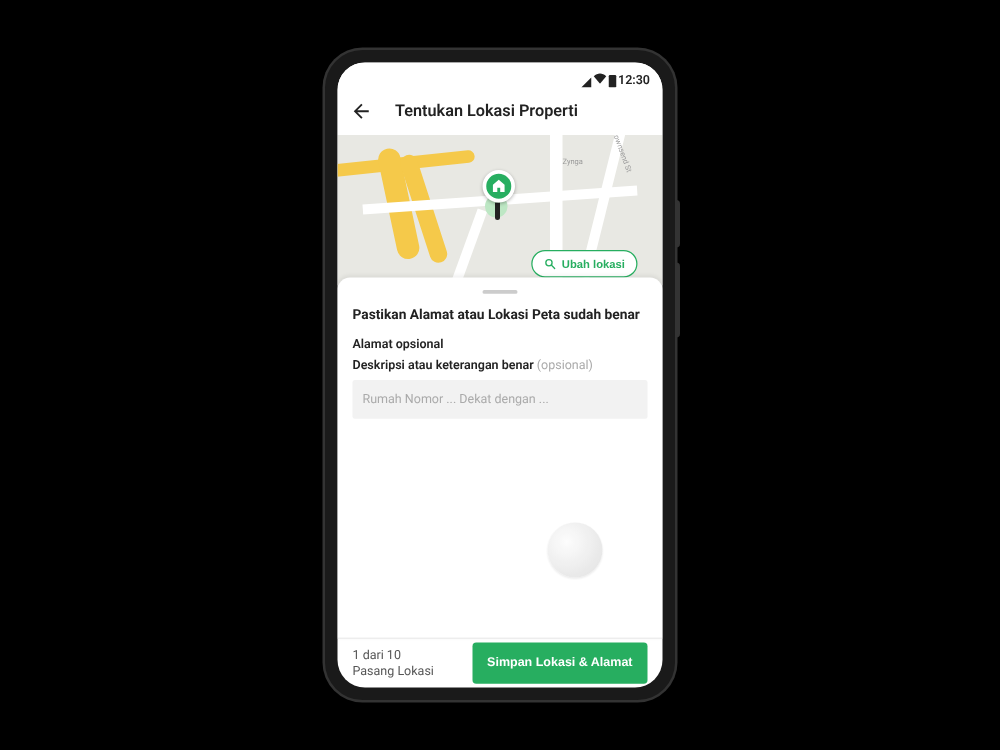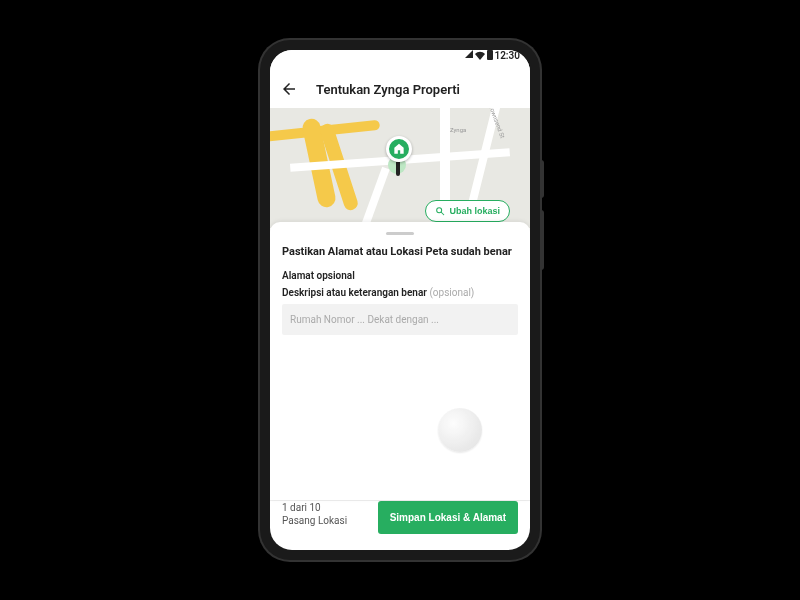--- a/index.html
+++ b/index.html
@@ -43,7 +43,7 @@
   .status-bar {
     height: 20px;
     display: flex;
-    align-items: flex-start;
+    align-items: flex-end;
     justify-content: flex-end;
     gap: 1px;
     padding: 0 10px;

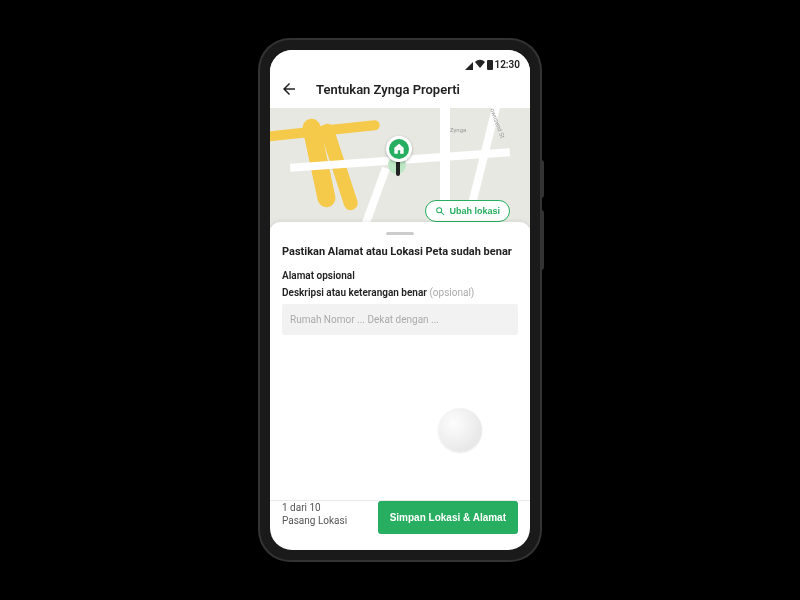--- a/index.html
+++ b/index.html
@@ -285,7 +285,7 @@
             <path d="M20 11H7.8l5.6-5.6L12 4l-8 8 8 8 1.4-1.4L7.8 13H20z" fill="#222"></path>
           </svg>
       </span>
-      <span class="app-title">Tentukan Zynga Properti</span>
+      <span class="app-title">Tentukan Lokasi Properti</span>
     </div>
 
     <div class="map-area">

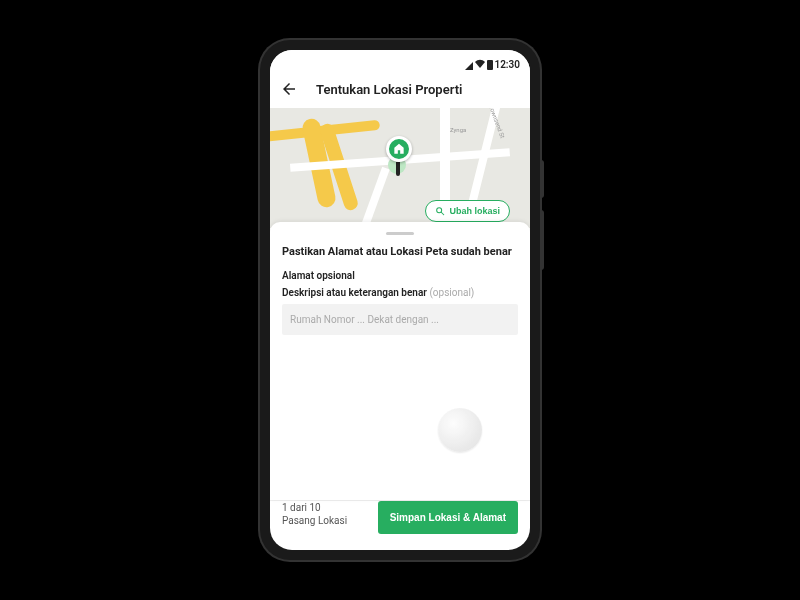--- a/index.html
+++ b/index.html
@@ -231,10 +231,10 @@
     box-shadow: 0 1px 2px rgba(0,0,0,.1);
   }
   .footer {
-    height: 50px;
+    height: 40px;
     border-top: 1px solid #eee;
     display: flex;
-    align-items: flex-start;
+    align-items: center;
     padding: 0 12px;
     gap: 10px;
   }

